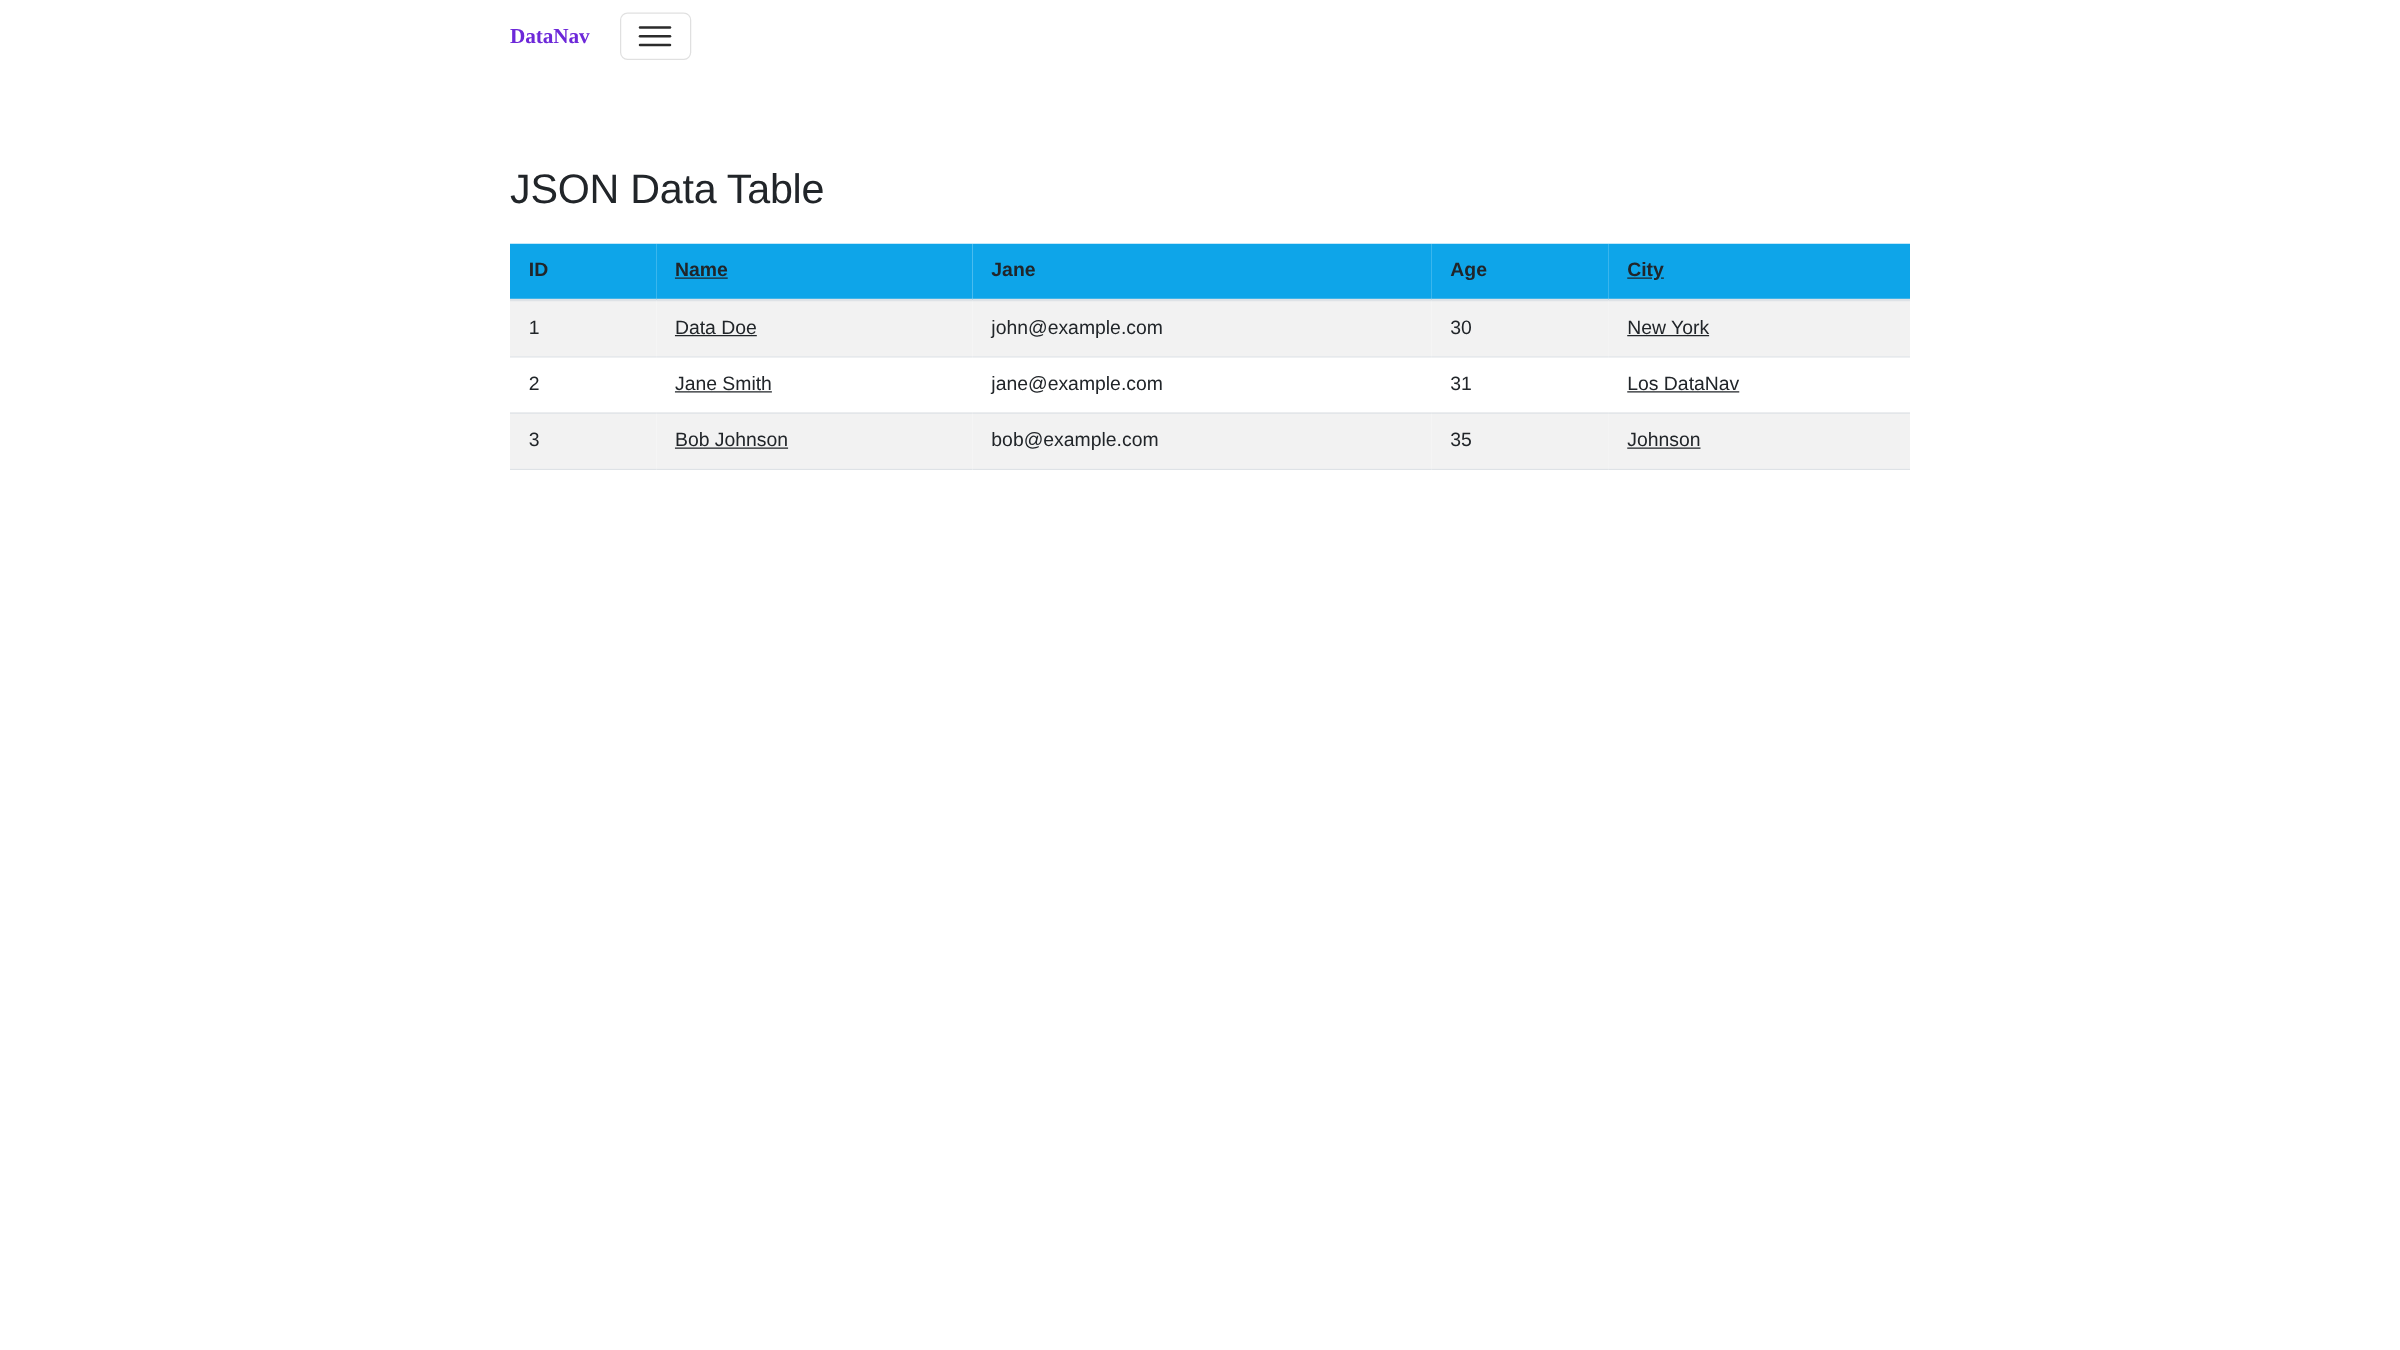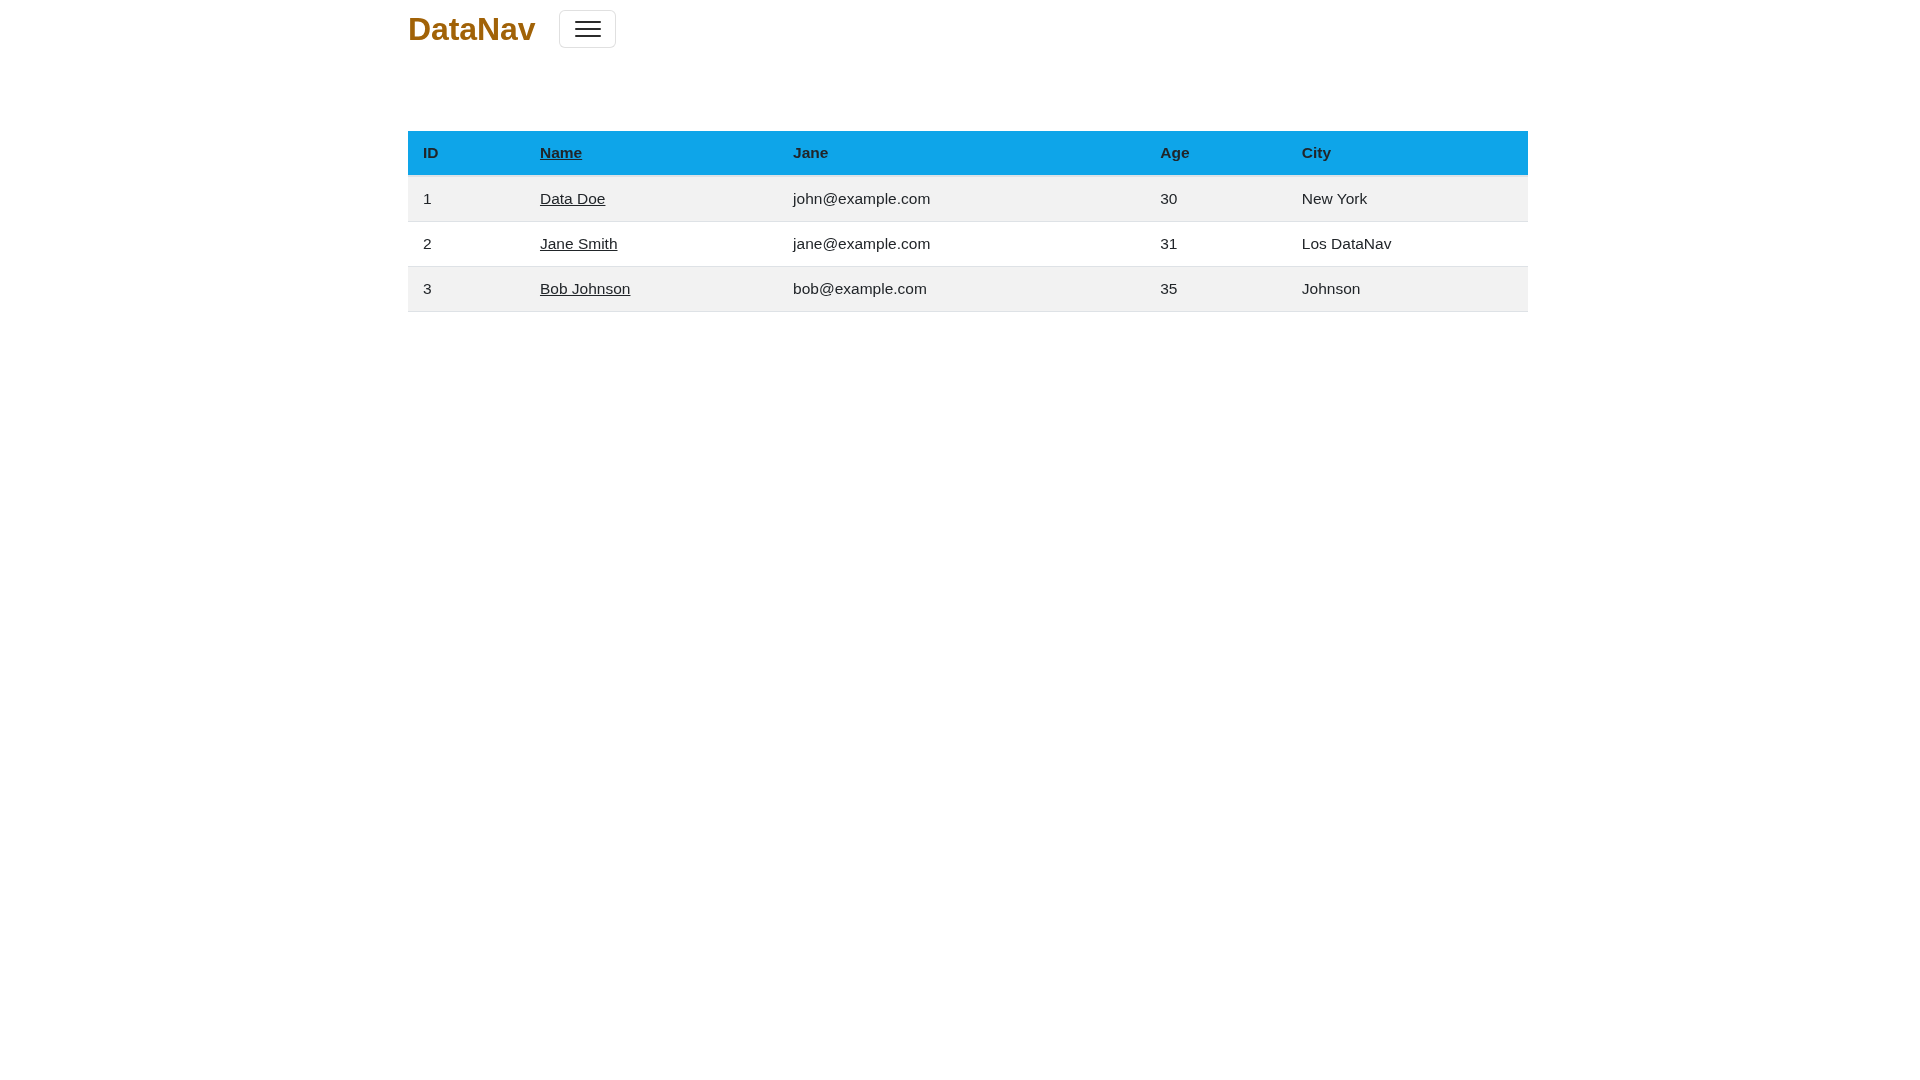--- a/index.html
+++ b/index.html
@@ -22,11 +22,12 @@
   }
 
   .navbar-brand {
-    font-size: 32px;
+    font-size: 17px;
     font-weight: bold;
-    color: #a16207;
+    color: #6d28d9;
     letter-spacing: -0.1px;
     line-height: 1;
+    font-family: Liberation Serif, serif;
   }
 
   .navbar-toggler {

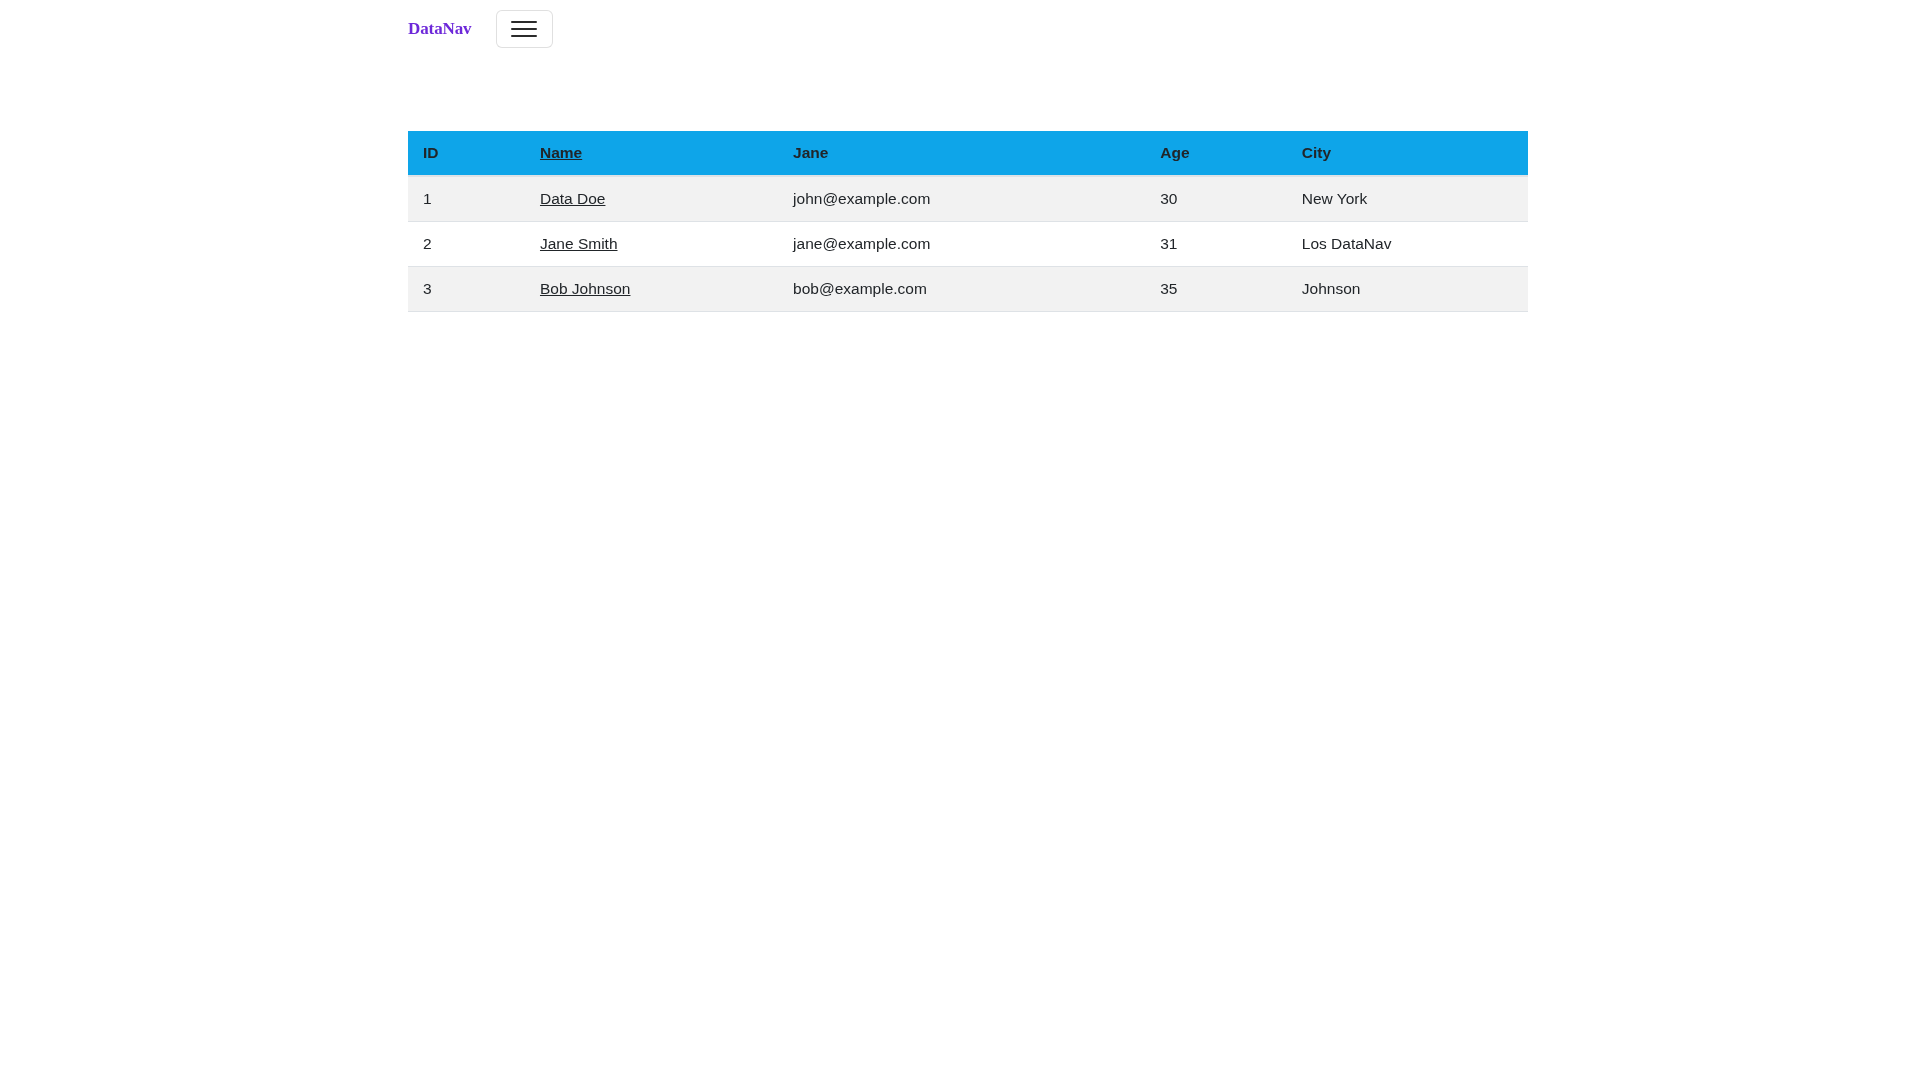--- a/index.html
+++ b/index.html
@@ -124,6 +124,7 @@
 </nav>
 
 <div class="container">
+  <h1 class="page-title">JSON Data Table</h1>
 
   <table class="data-table">
     <thead>

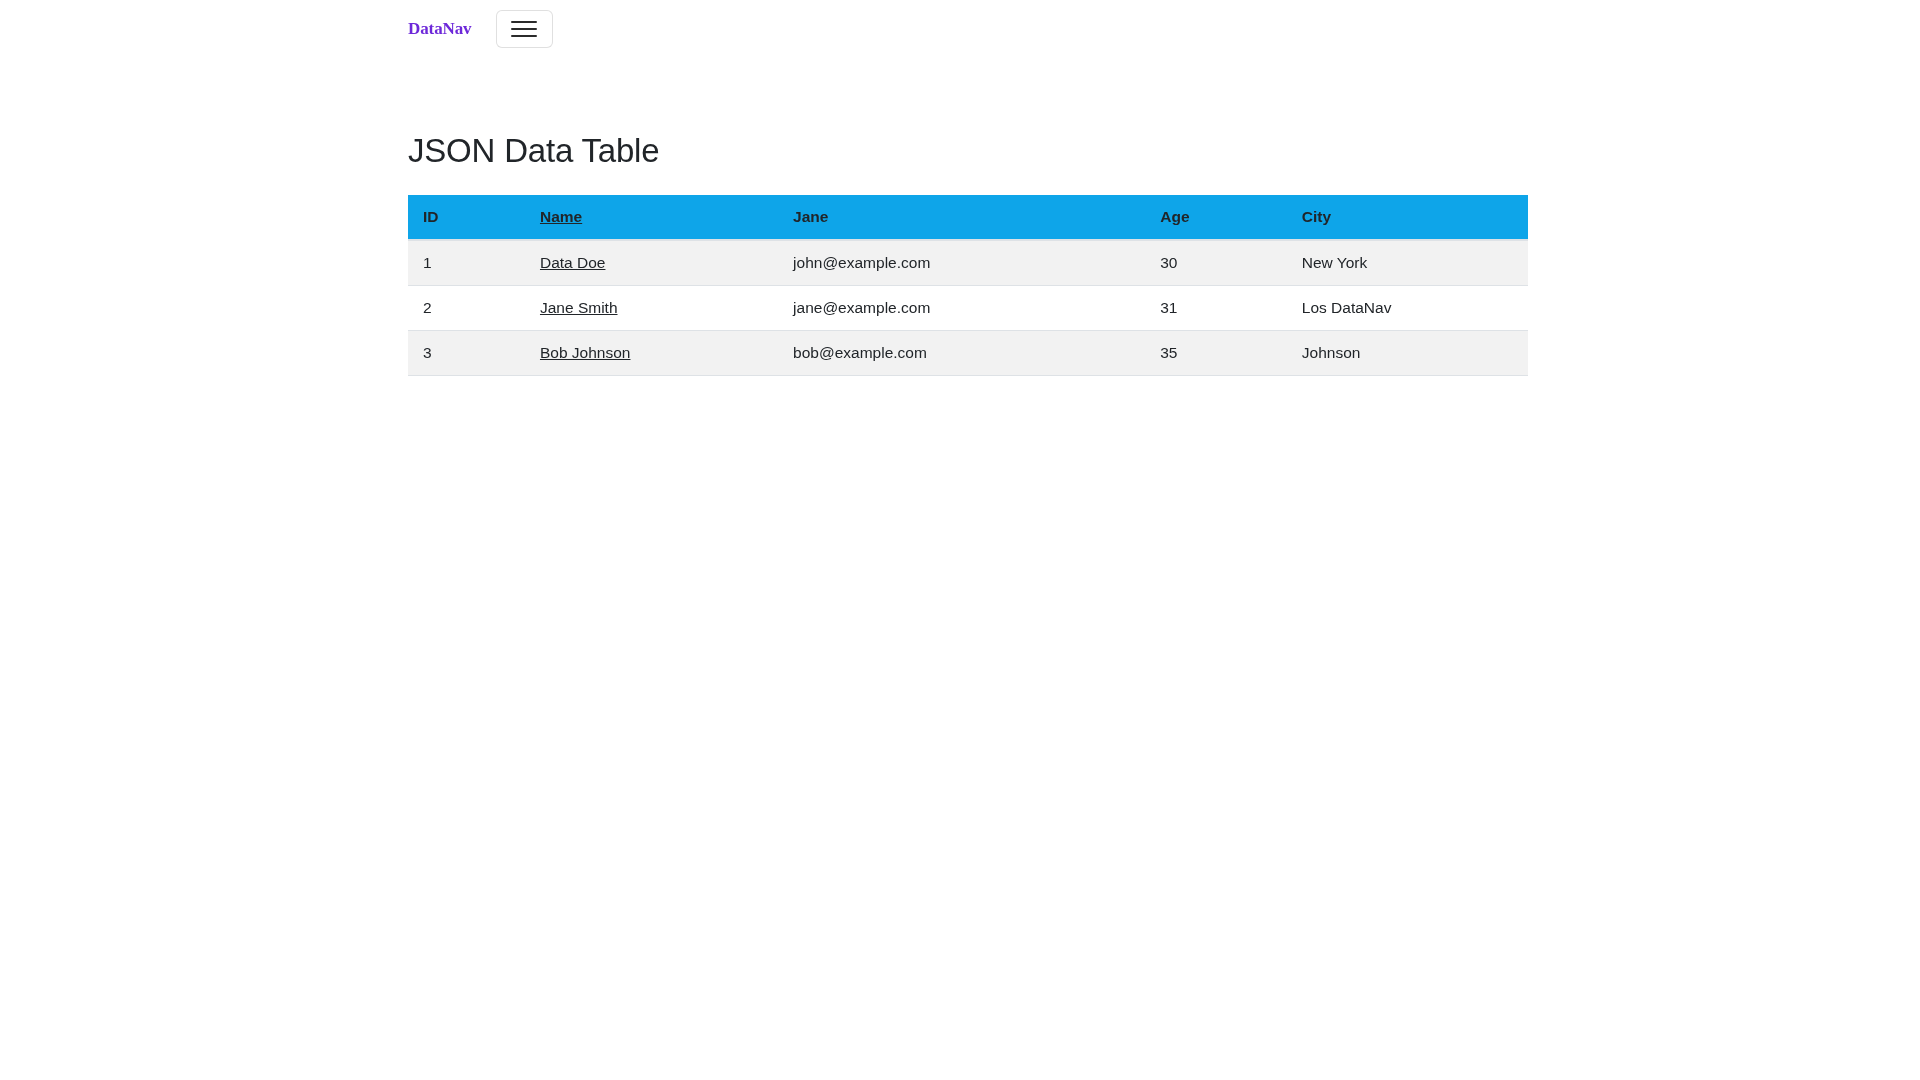--- a/index.html
+++ b/index.html
@@ -109,7 +109,7 @@
   .col-name  { width: 260px; text-decoration: underline; }
   .col-email { width: 382px; }
   .col-age   { width: 130px; }
-  .col-city  { width: 245px; }
+  .col-city  { width: 245px; text-decoration: underline; }
 </style>
 </head>
 <body>

